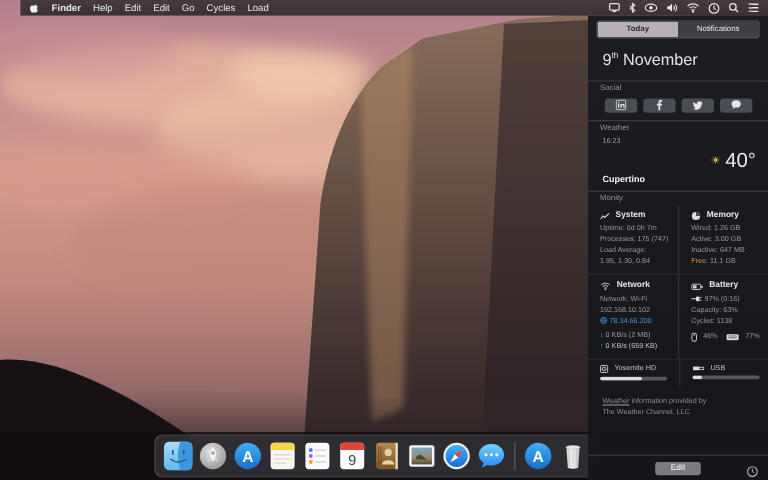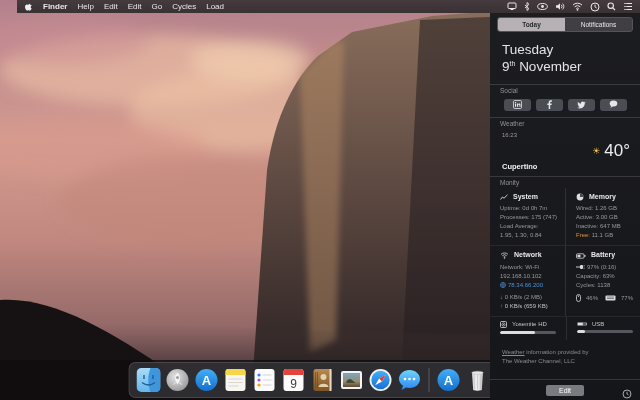--- a/index.html
+++ b/index.html
@@ -198,7 +198,6 @@
     </div>
 
     <div class="dateblock">
-      <div>Tuesday</div>
       <div><span>9</span><sup>th</sup> <span>November</span></div>
     </div>
 

